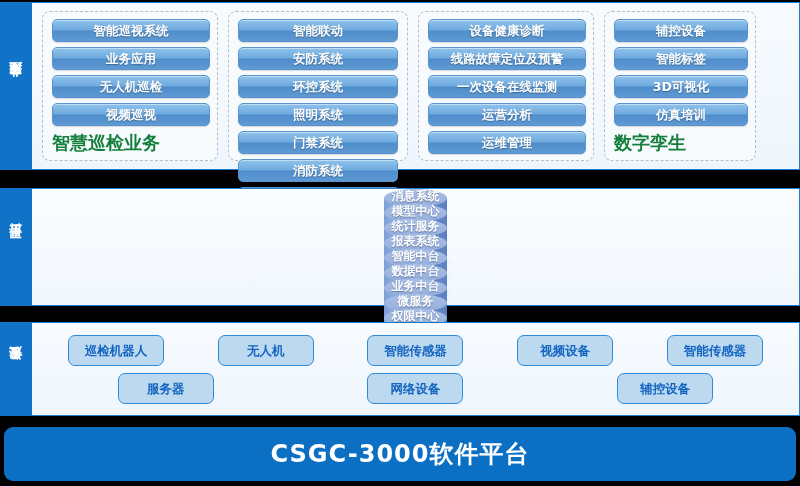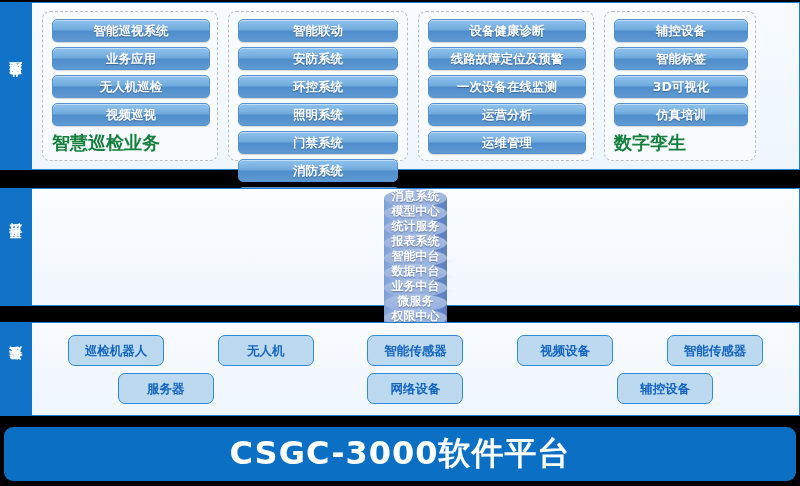--- a/index.html
+++ b/index.html
@@ -150,7 +150,7 @@
     background:#0b6fc4;
     border-radius:9px;
     color:#ffffff;
-    font-size:32px;font-weight:bold;
+    font-size:24px;font-weight:bold;
     display:flex;align-items:center;justify-content:center;
     letter-spacing:1px;
   }

